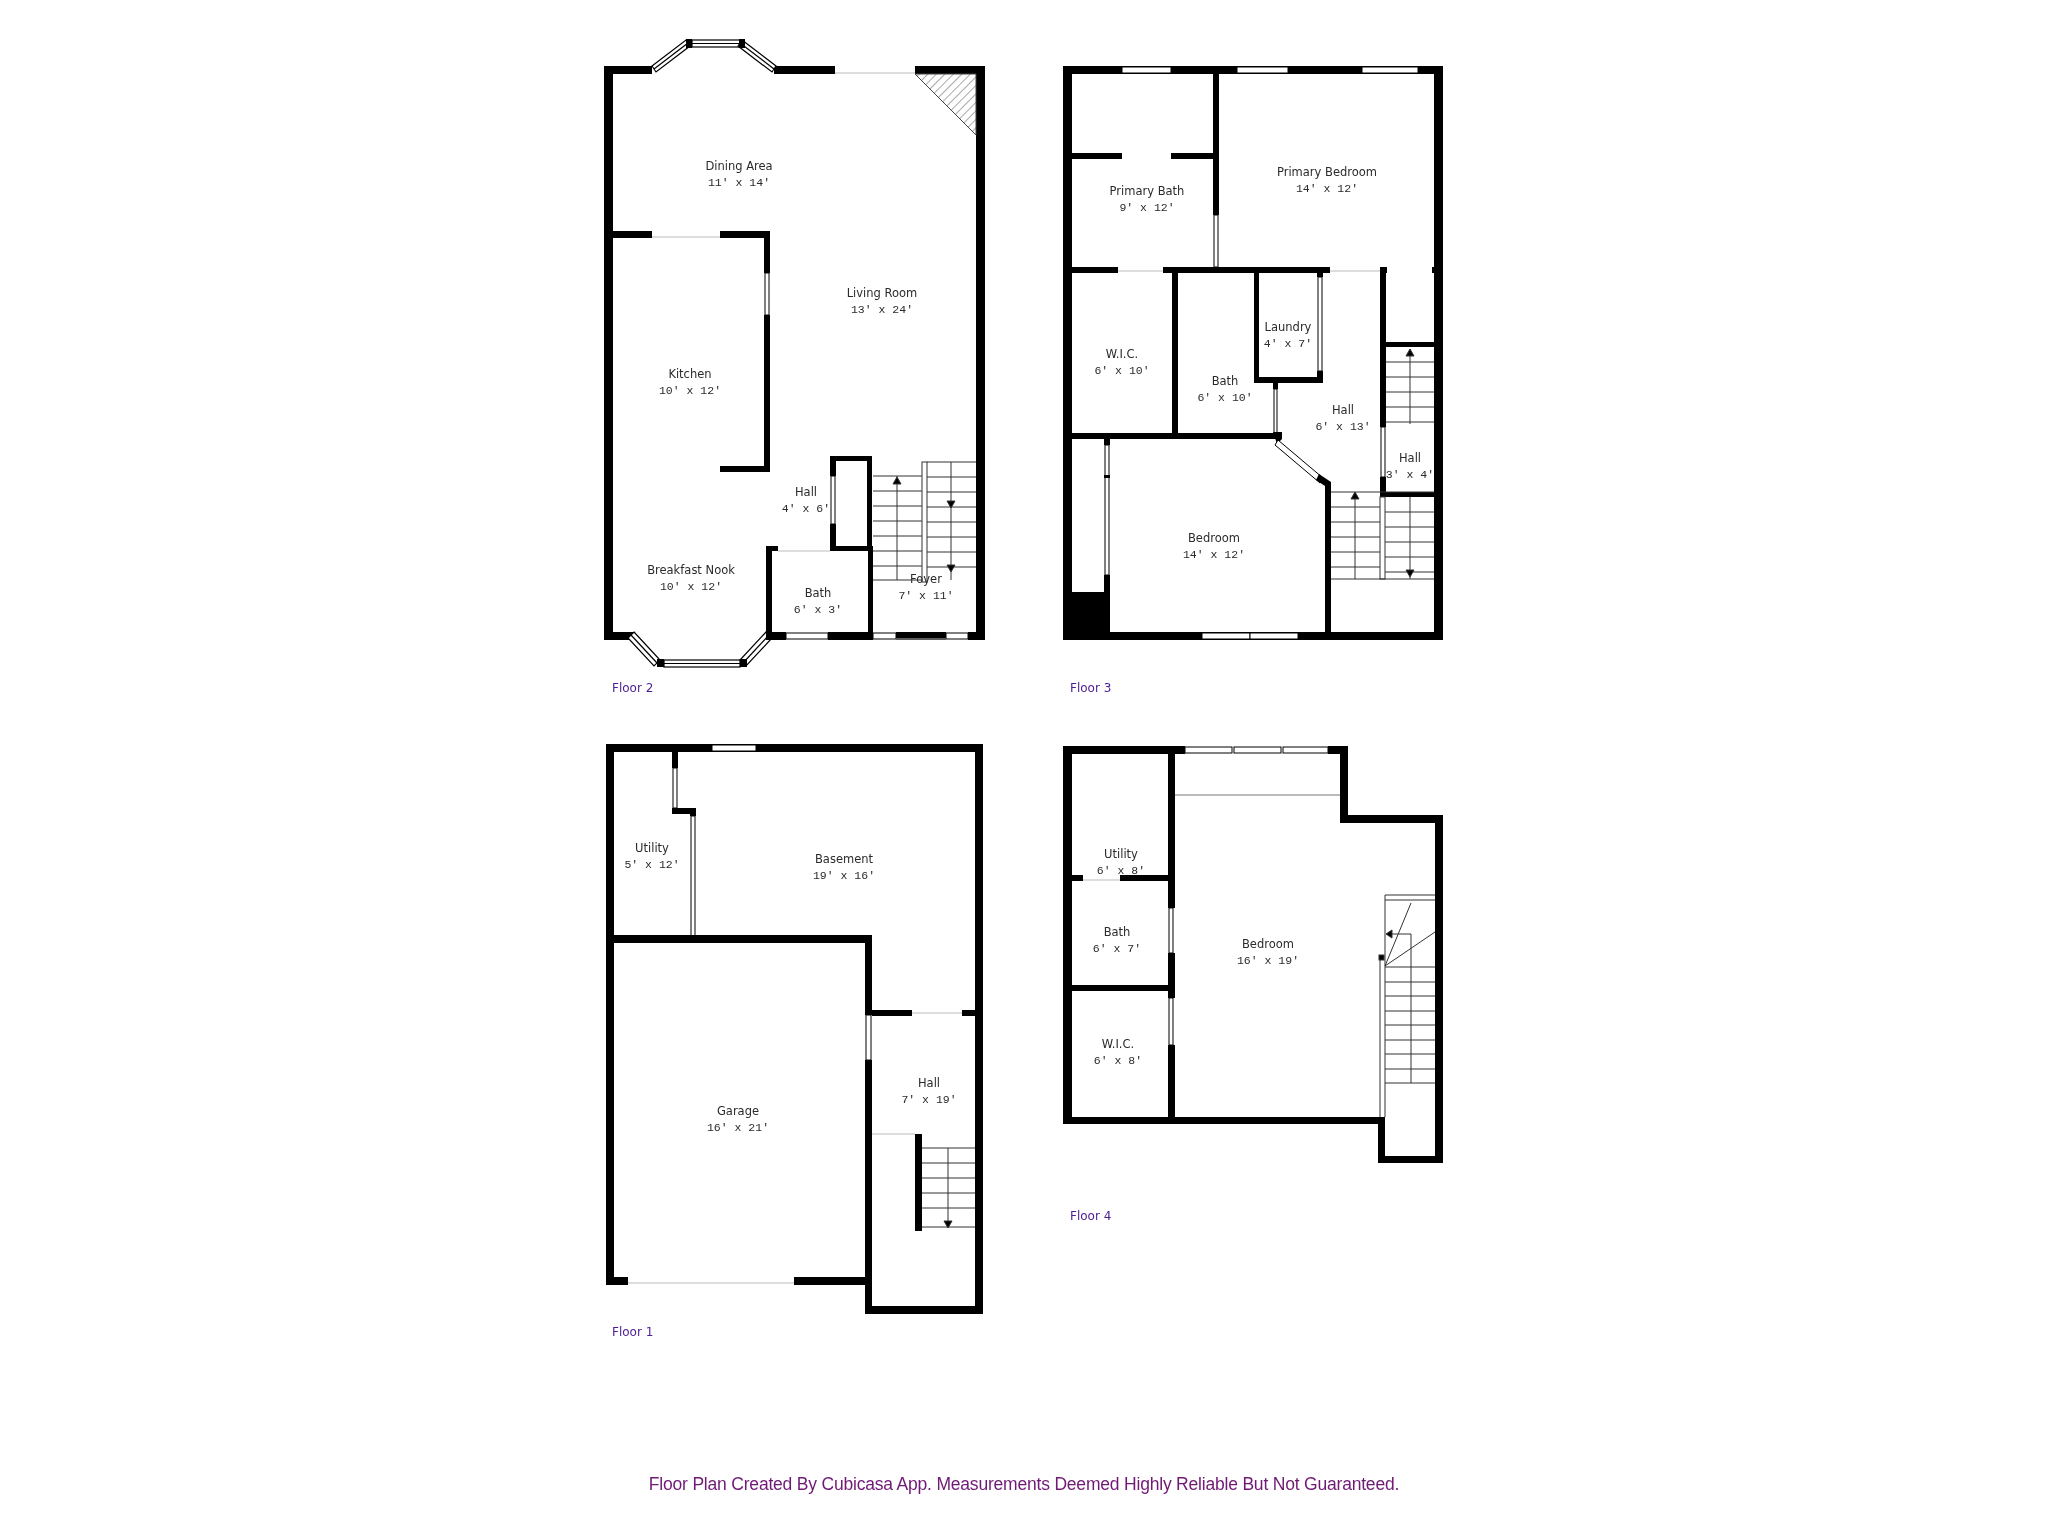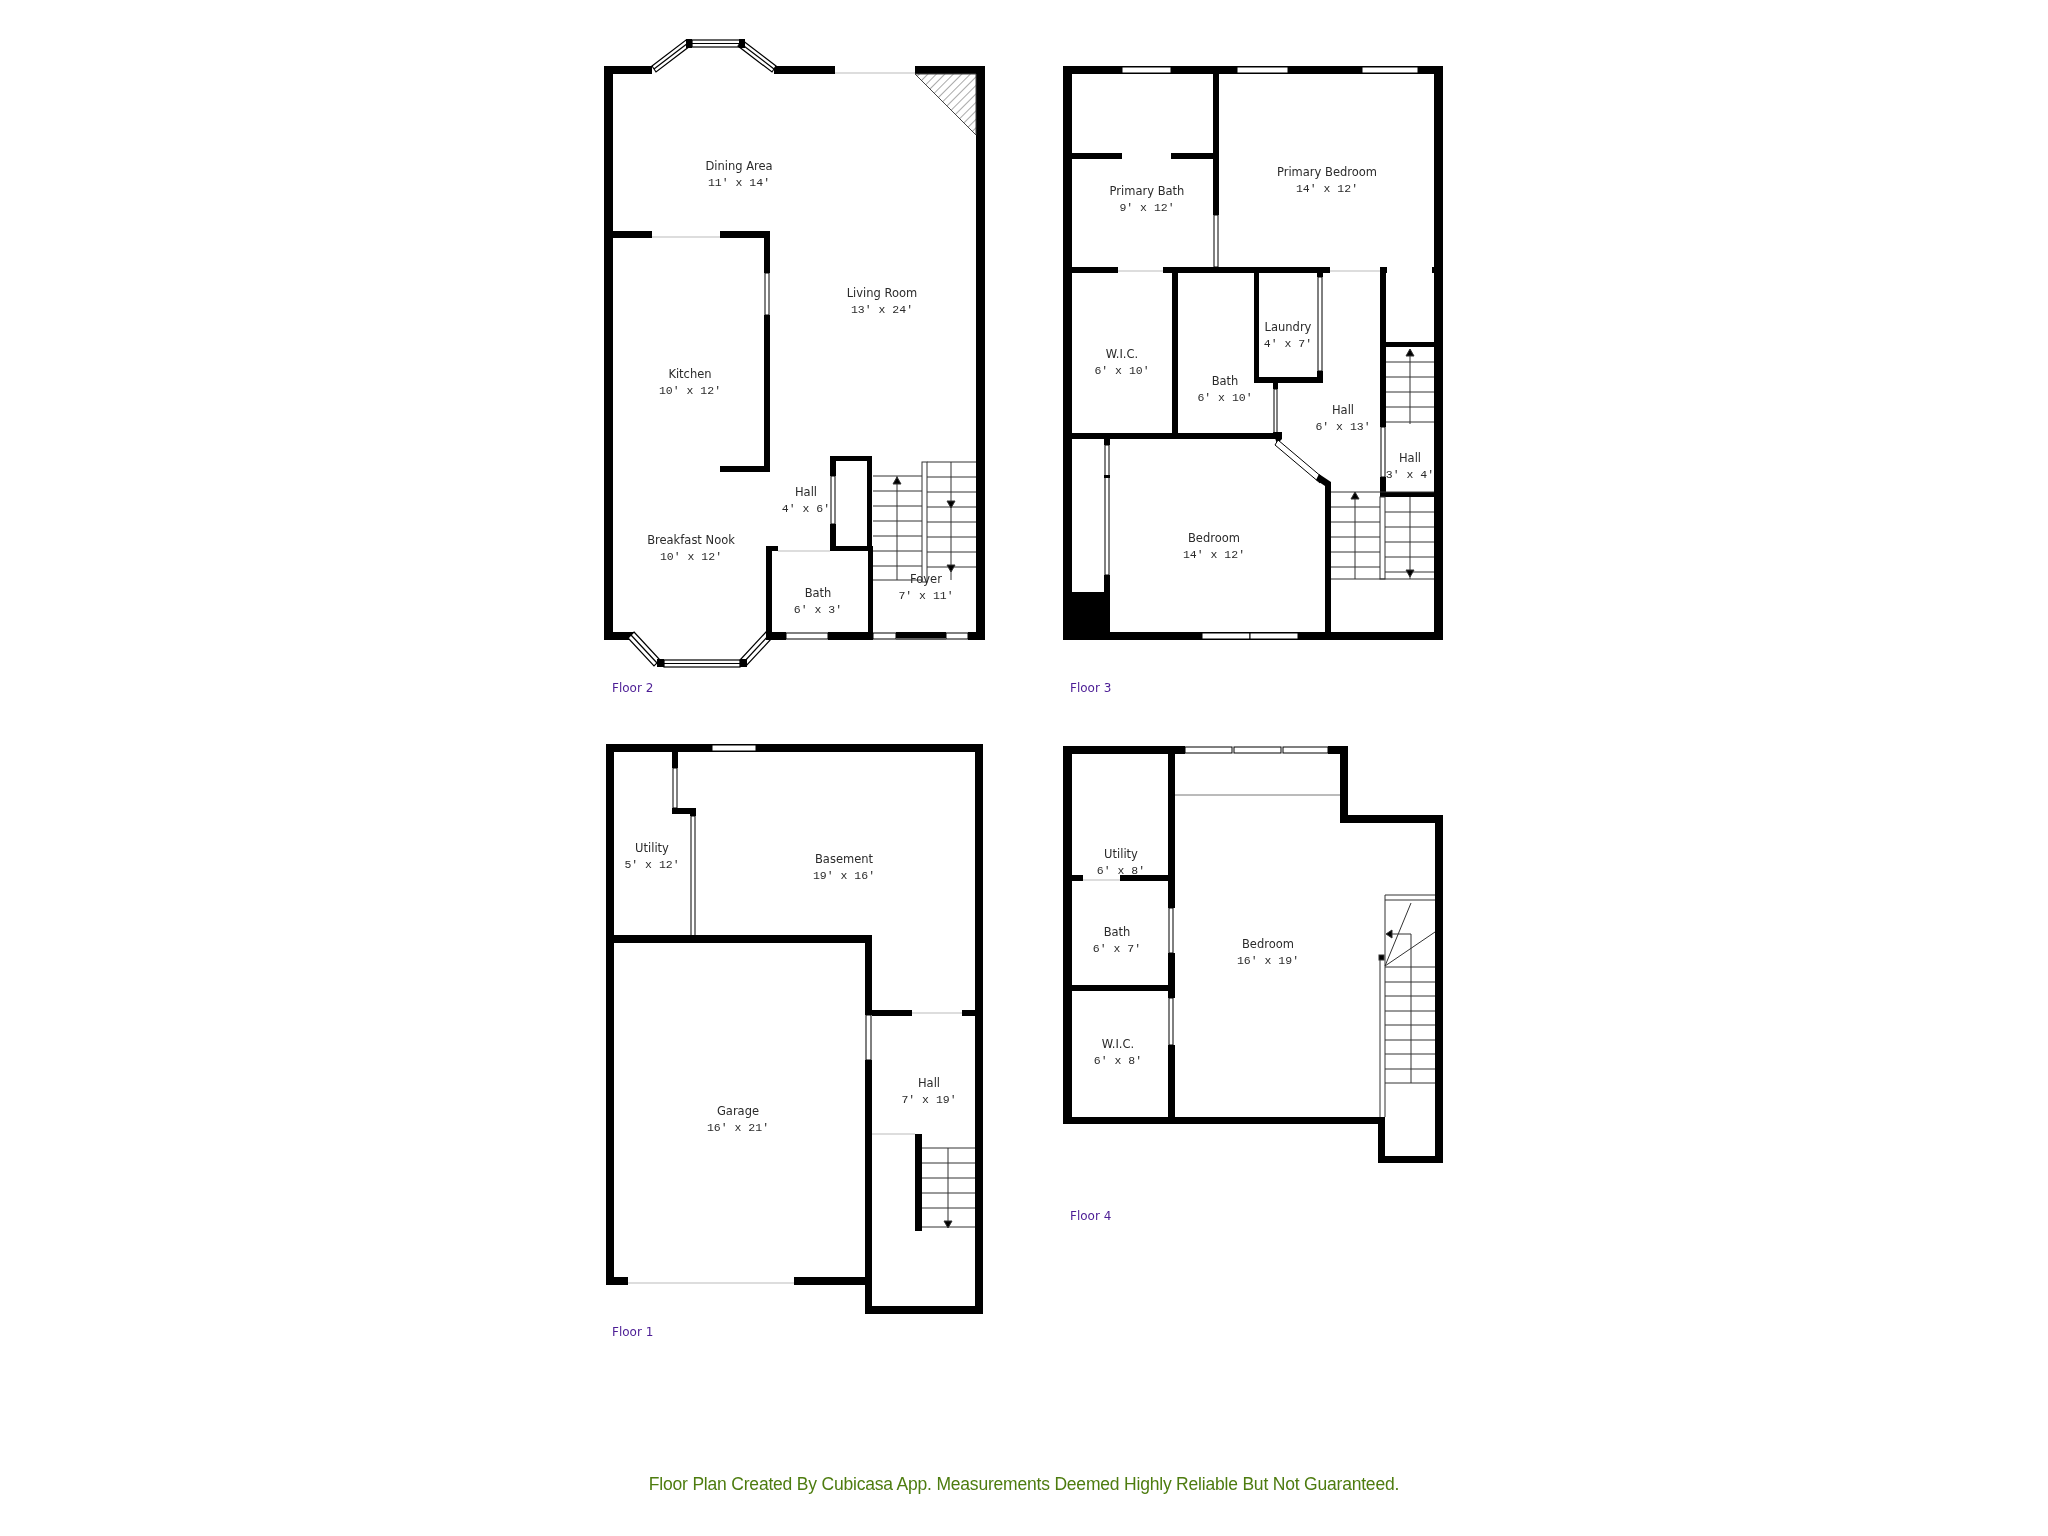--- a/index.html
+++ b/index.html
@@ -300,7 +300,7 @@
   <span>Hall</span>
   <span class="dim">4' x 6'</span>
 </div>
-<div class="room-label" style="left:691px; top:532px;">
+<div class="room-label" style="left:691px; top:562px;">
   <span>Breakfast Nook</span>
   <span class="dim">10' x 12'</span>
 </div>

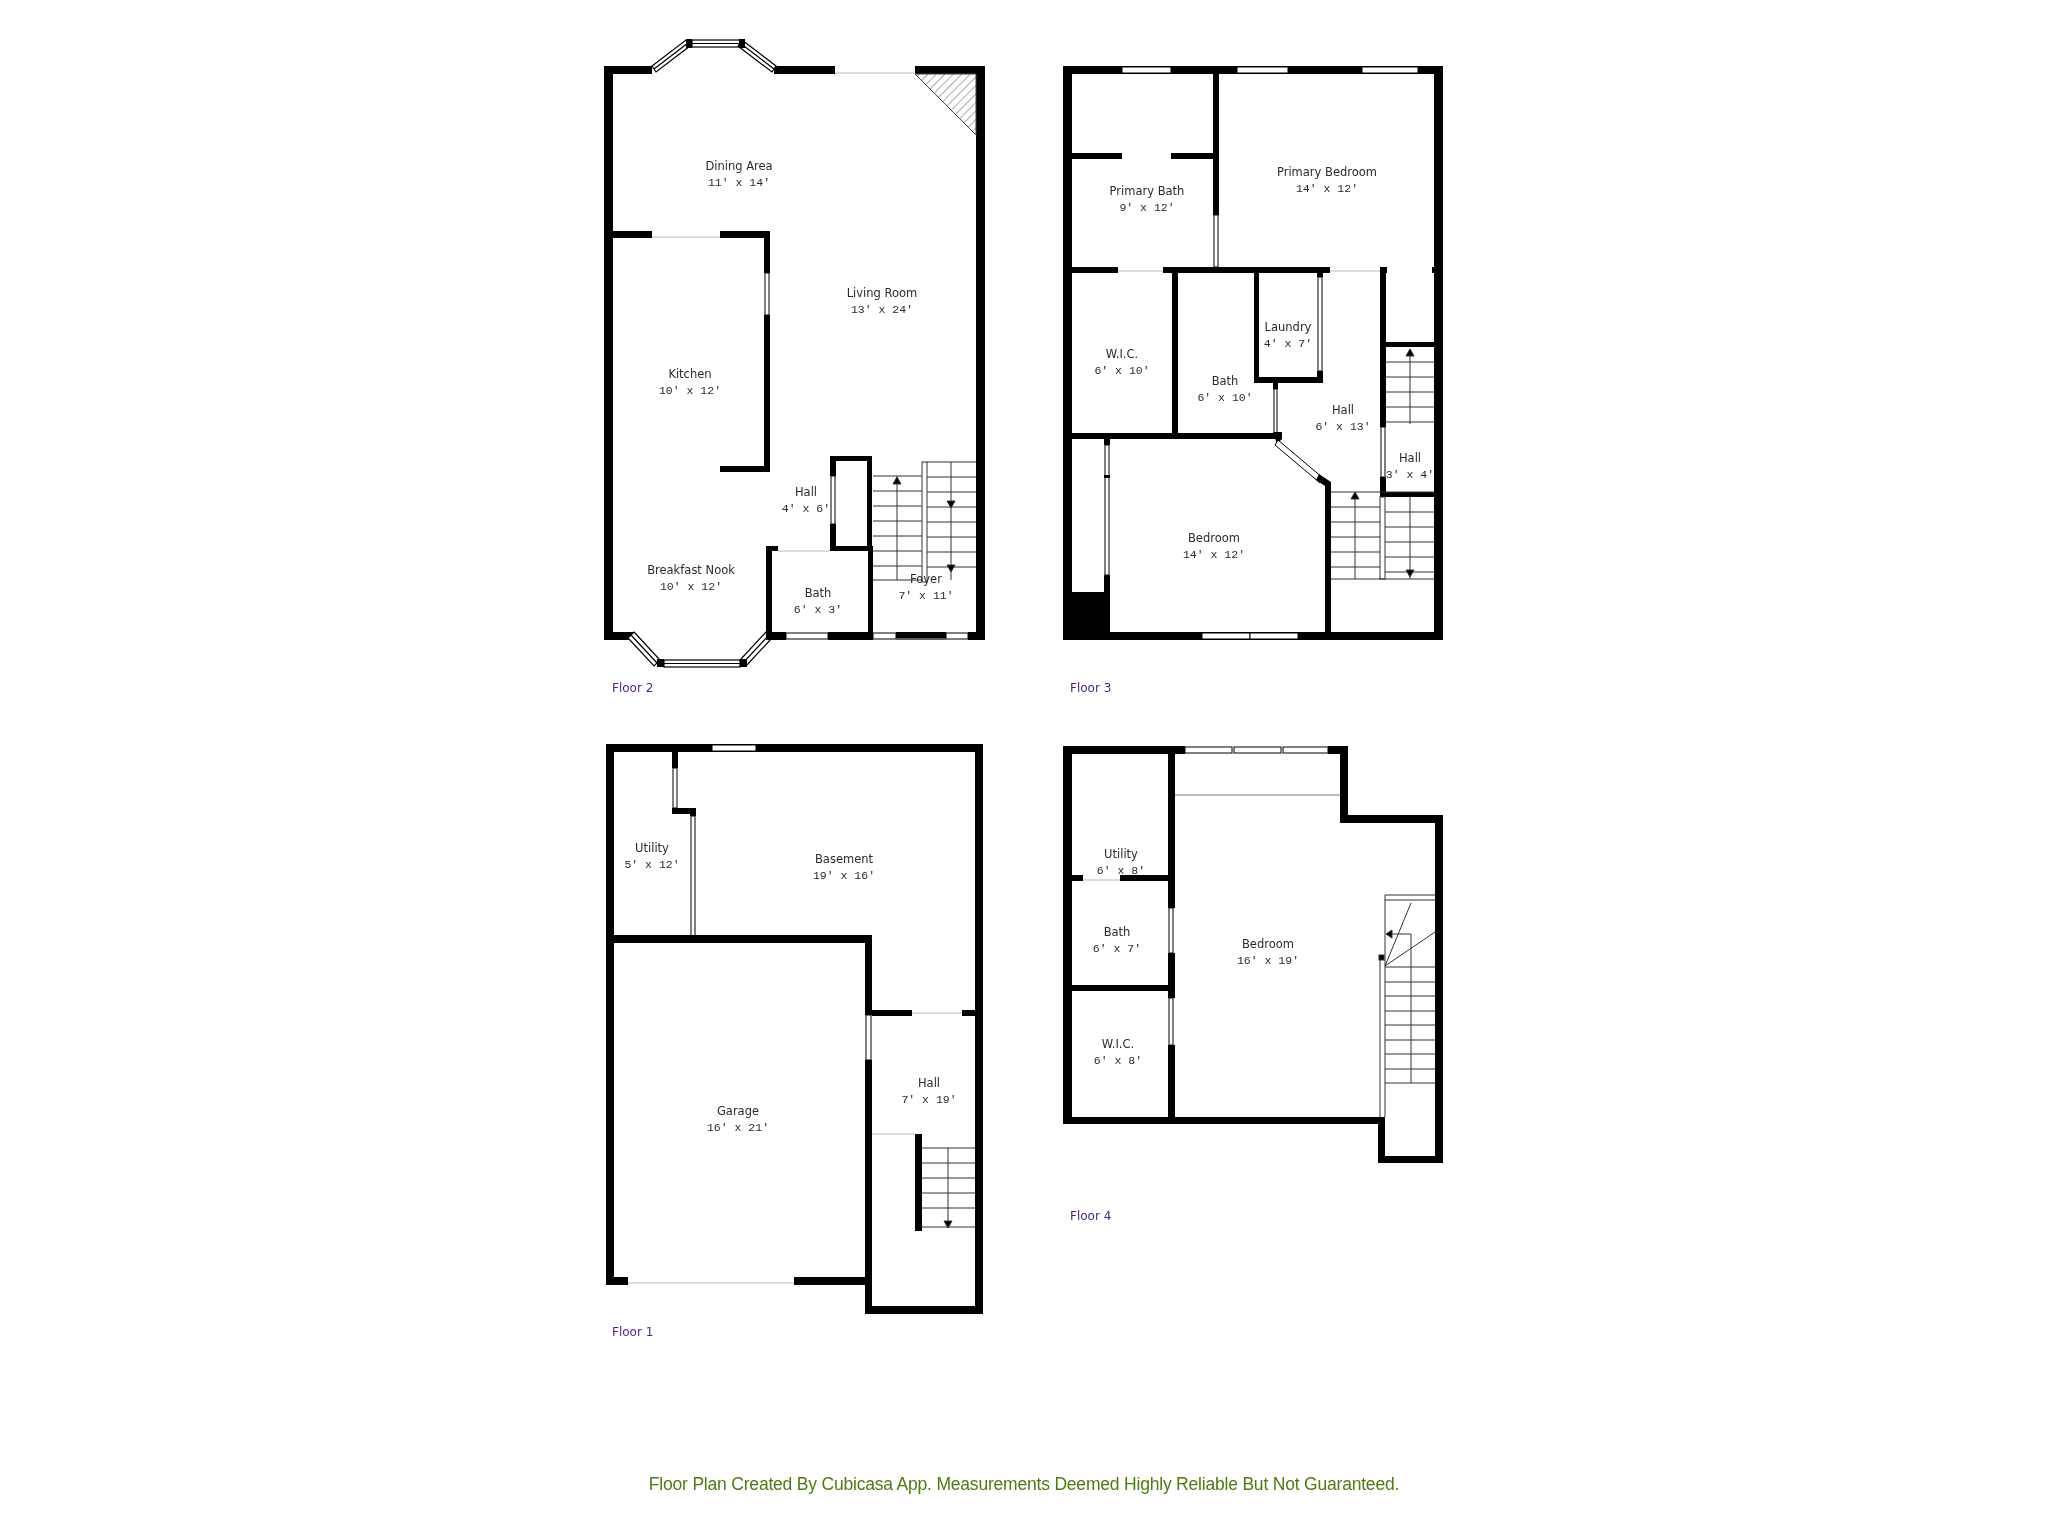--- a/index.html
+++ b/index.html
@@ -11,7 +11,7 @@
   .room-label .dim { display: block; font-family: Liberation Mono, monospace; }
   .floor-label { position: absolute; font-size: 12px; color: #4c1d95; white-space: nowrap; }
   .footer { position: absolute; left: 0; width: 2048px; top: 1474px; text-align: center;
-            font-family: "Liberation Sans", sans-serif; font-size: 17.5px; color: #4d7c0f;
+            font-family: "Liberation Sans", sans-serif; font-size: 17.5px; color: #701a75;
             letter-spacing: -0.2px; }
 </style>
 </head>

